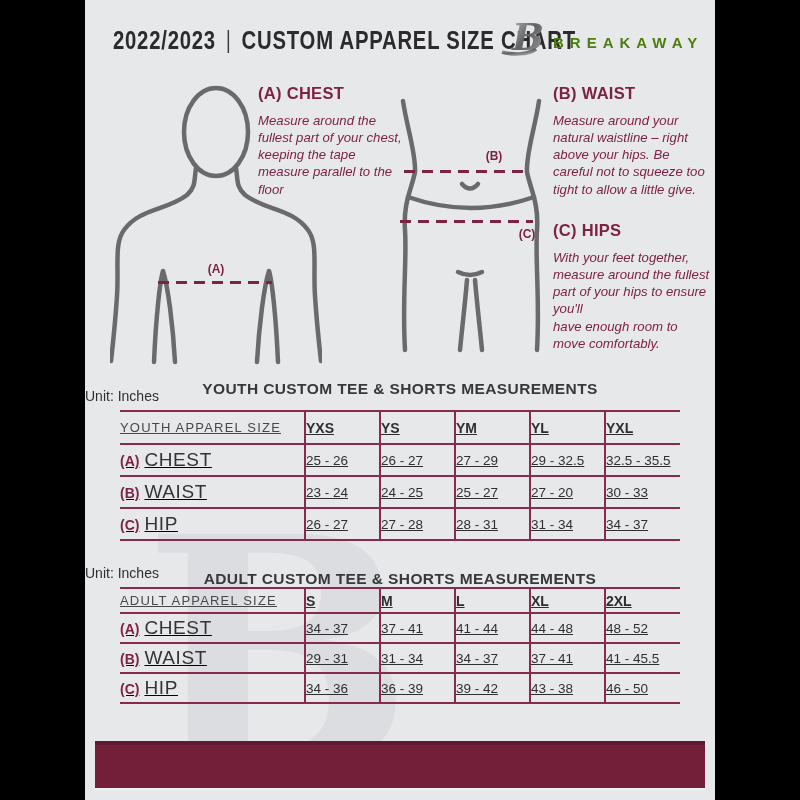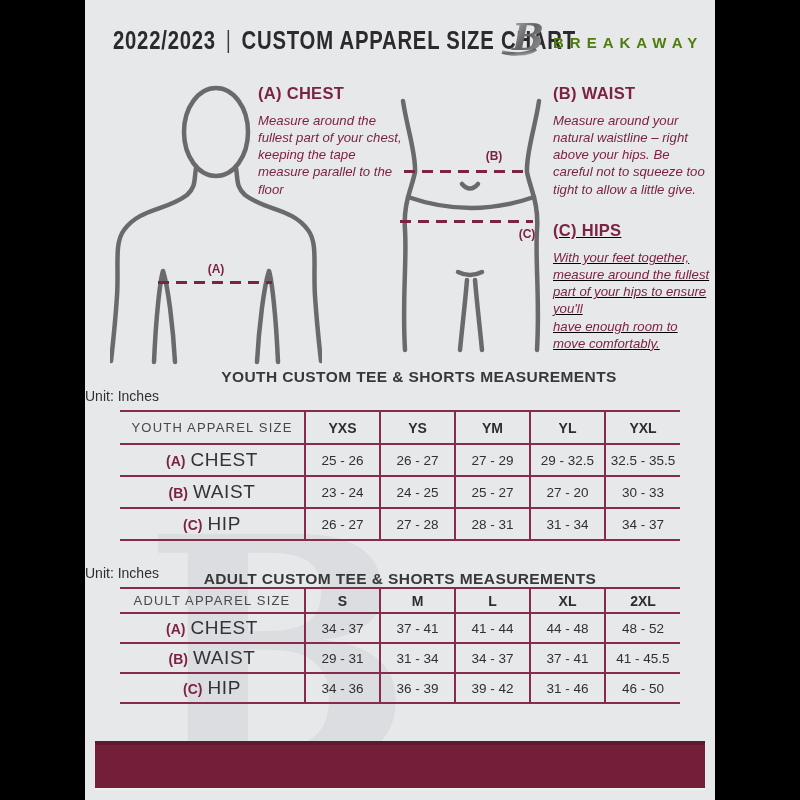--- a/index.html
+++ b/index.html
@@ -118,7 +118,7 @@
     <div class="g-head">(B) WAIST</div>
     <div class="g-body">Measure around your natural waistline – right above your hips. Be careful not to squeeze too tight to allow a little give.</div>
   </div>
-  <div class="gblock" style="left:468px; top:221px; width:160px;text-decoration:underline;">
+  <div class="gblock" style="left:468px; top:221px; width:160px;">
     <div class="g-head">(C) HIPS</div>
     <div class="g-body pre">With your feet together, measure around the fullest part of your hips to ensure you'll
 have enough room to move comfortably.</div>

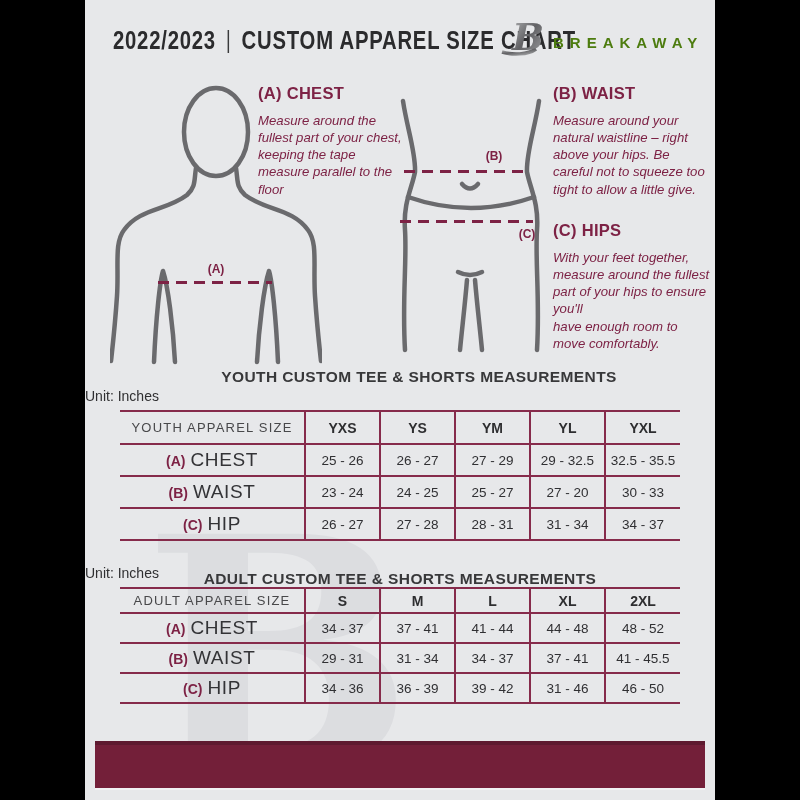--- a/index.html
+++ b/index.html
@@ -124,7 +124,7 @@
 have enough room to move comfortably.</div>
   </div>
 
-  <div class="tbl-title" style="top:368px;margin-left:19px;">YOUTH CUSTOM TEE &amp; SHORTS MEASUREMENTS</div>
+  <div class="tbl-title" style="top:380px;">YOUTH CUSTOM TEE &amp; SHORTS MEASUREMENTS</div>
   <div class="tbl-unit" style="top:388px;">Unit: Inches</div>
   <table class="size-table t-youth" style="top:410px;">
     <colgroup>

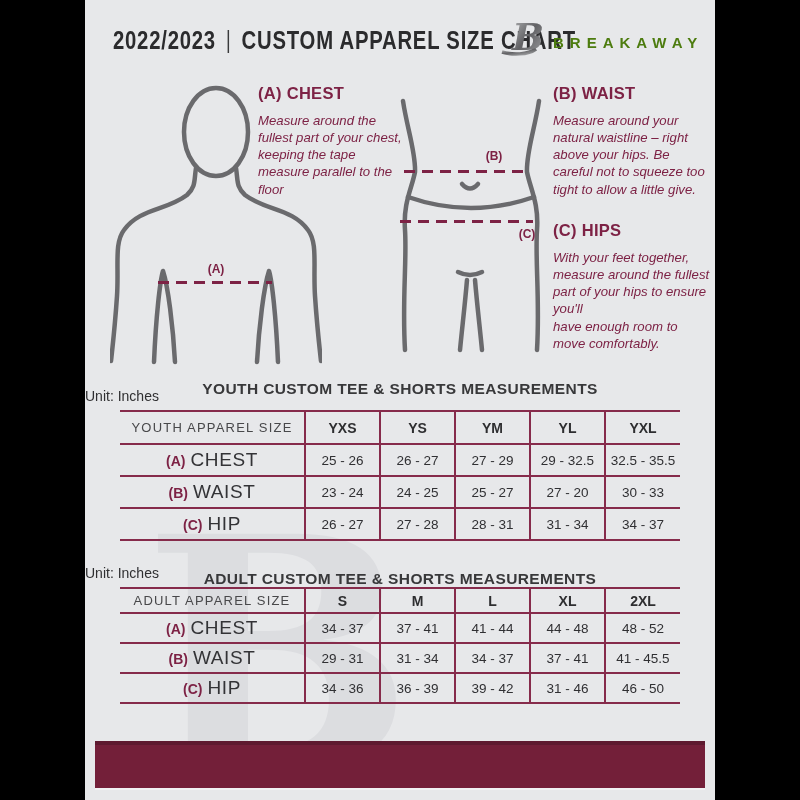--- a/index.html
+++ b/index.html
@@ -41,7 +41,7 @@
   table.size-table { position:absolute; left:35px; width:560px; border-collapse:collapse; table-layout:fixed;
                      z-index:1; border-top:2px solid #862b4b; }
   table.size-table tr { border-bottom:2px solid #862b4b; }
-  table.size-table th, table.size-table td { padding:0; text-align:center; vertical-align:middle; }
+  table.size-table th, table.size-table td { padding:0; text-align:left; vertical-align:middle;text-decoration:underline; }
   table.size-table th + th, table.size-table td + td { border-left:2px solid #862b4b; }
   .t-youth tr { height:32px; } .t-youth tr.hrow { height:33px; }
   .t-adult tr { height:30px; } .t-adult tr.hrow { height:25px; }

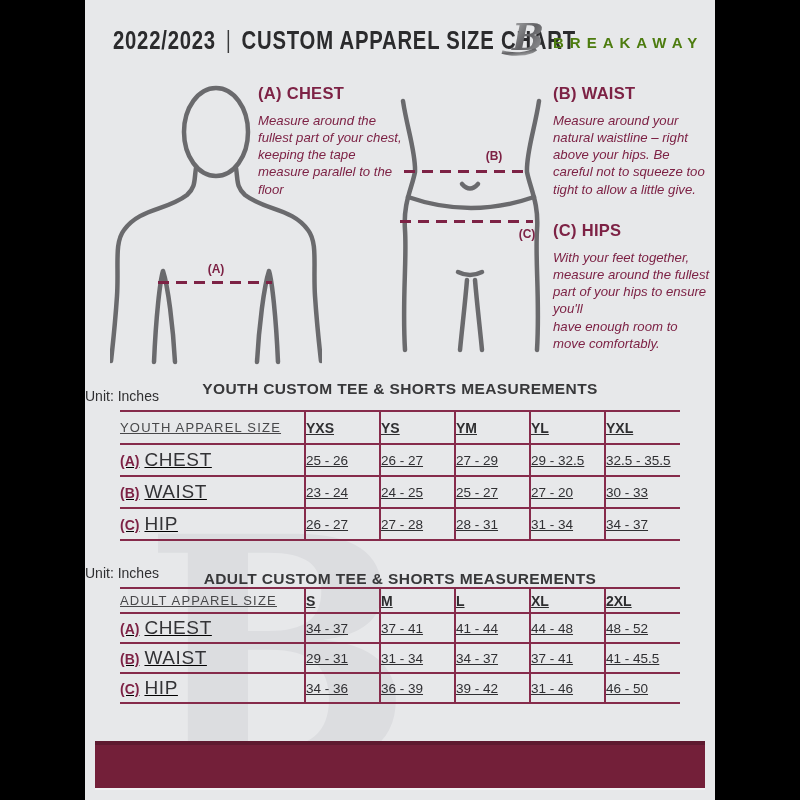--- a/index.html
+++ b/index.html
@@ -212,7 +212,7 @@
       <td class="val">34 - 36</td>
       <td class="val">36 - 39</td>
       <td class="val">39 - 42</td>
-      <td class="val">31 - 46</td>
+      <td class="val">43 - 38</td>
       <td class="val">46 - 50</td>
     </tr>
   </tbody>

